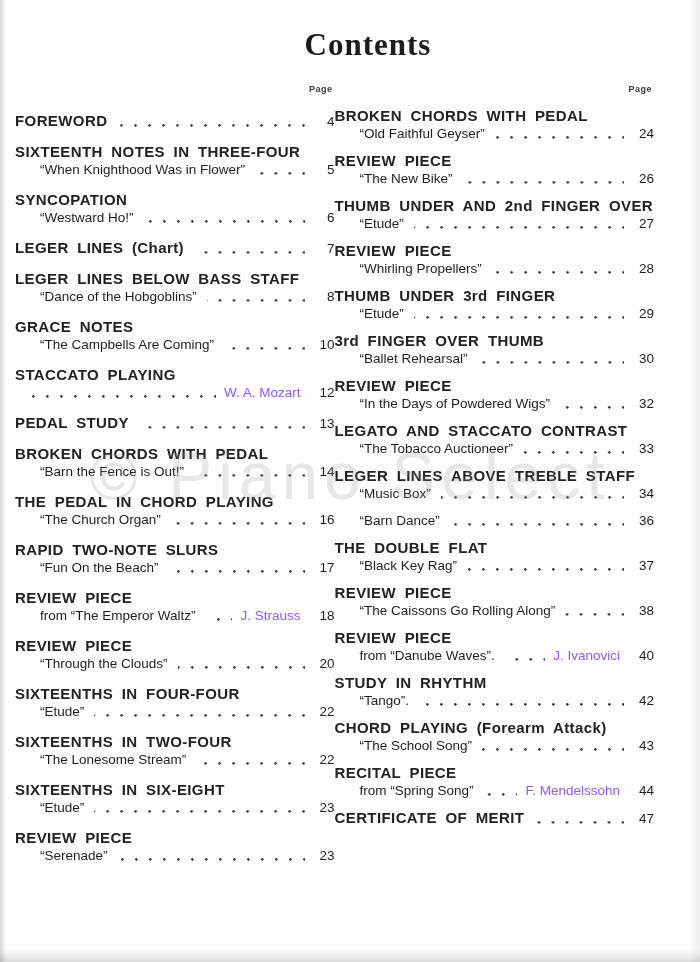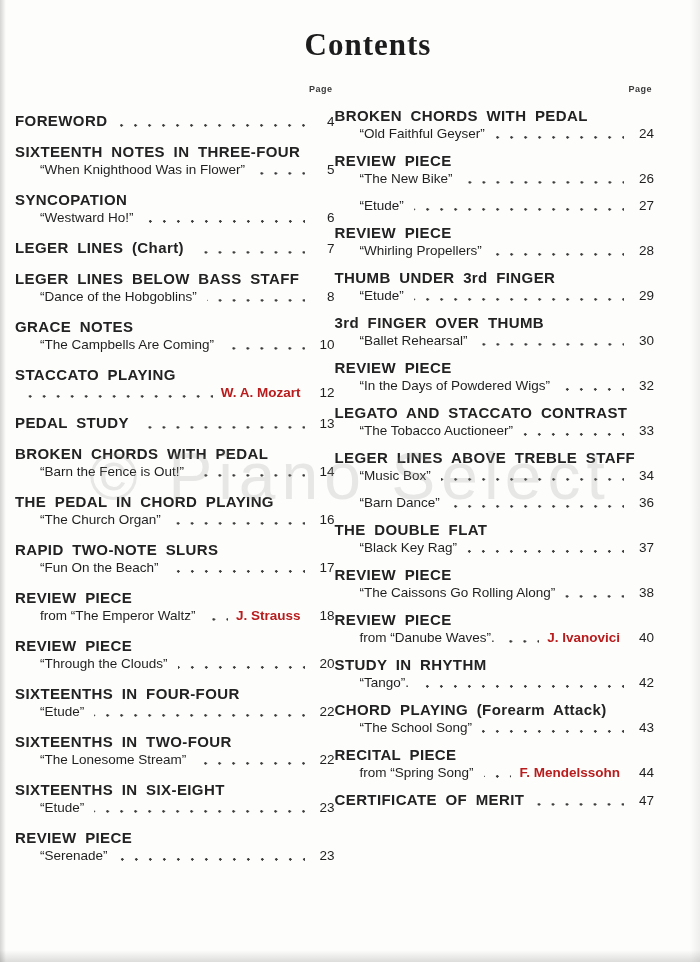--- a/index.html
+++ b/index.html
@@ -310,6 +310,9 @@
           </div>
           <div class="entry">
             <div class="row">
+              <span class="entry-title">THUMB UNDER AND 2nd FINGER OVER</span>
+            </div>
+            <div class="row">
               <span class="entry-sub">“Etude”</span>
               <span class="leader"></span>
               <span class="pagenum">27</span>

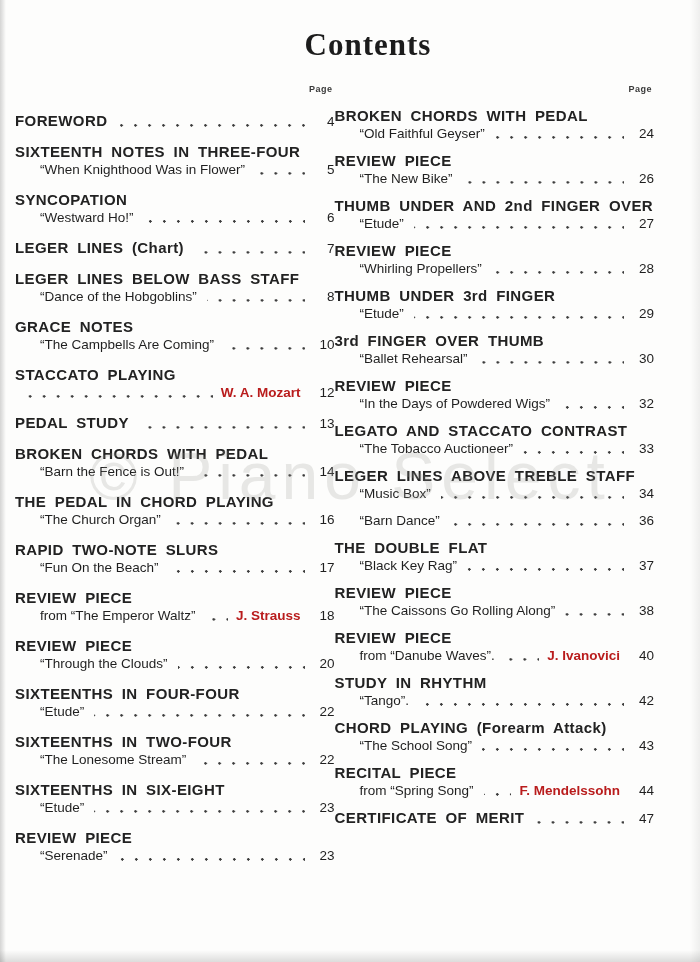--- a/index.html
+++ b/index.html
@@ -92,10 +92,9 @@
   }
   .author{
     font-size:13.5px;
-    color:#b91c1c;
+    color:#8b5cf6;
     margin-right:12px;
     white-space:nowrap;
-    font-weight:bold;
   }
   .pagenum{
     font-size:13.5px;

